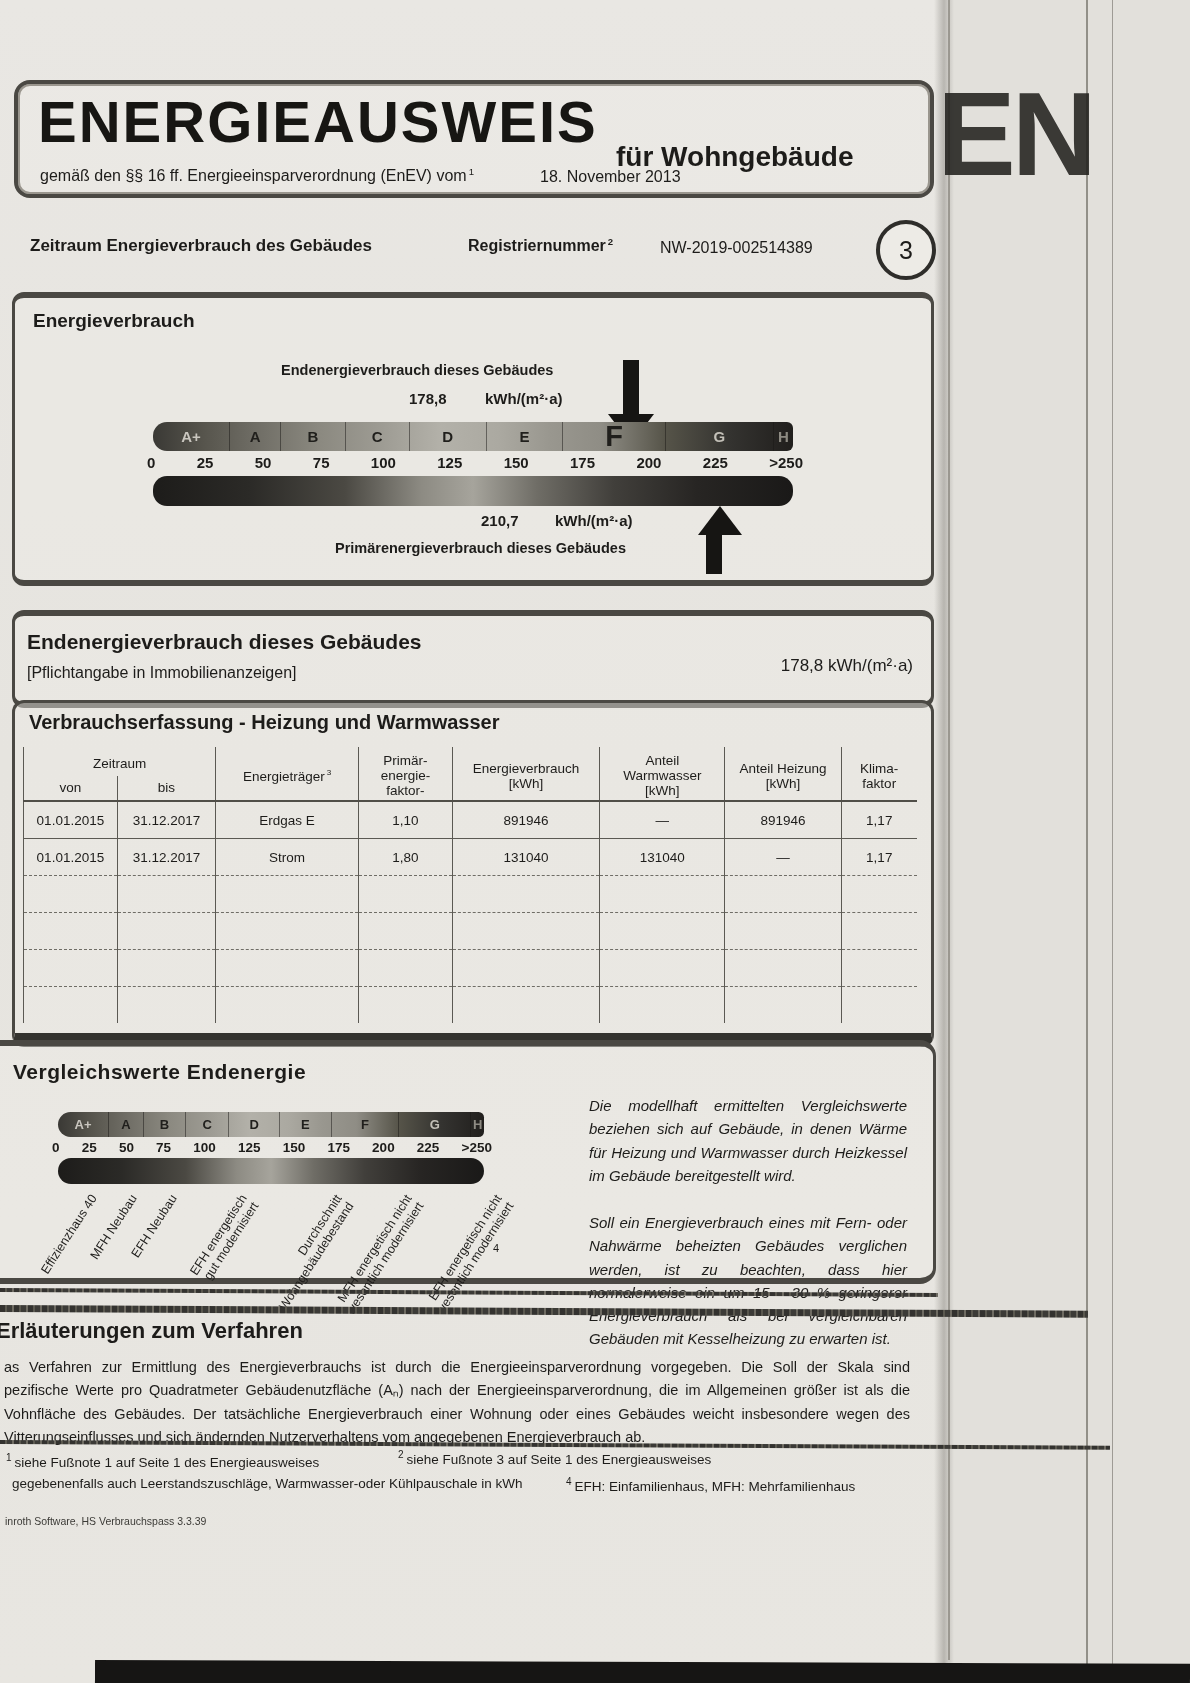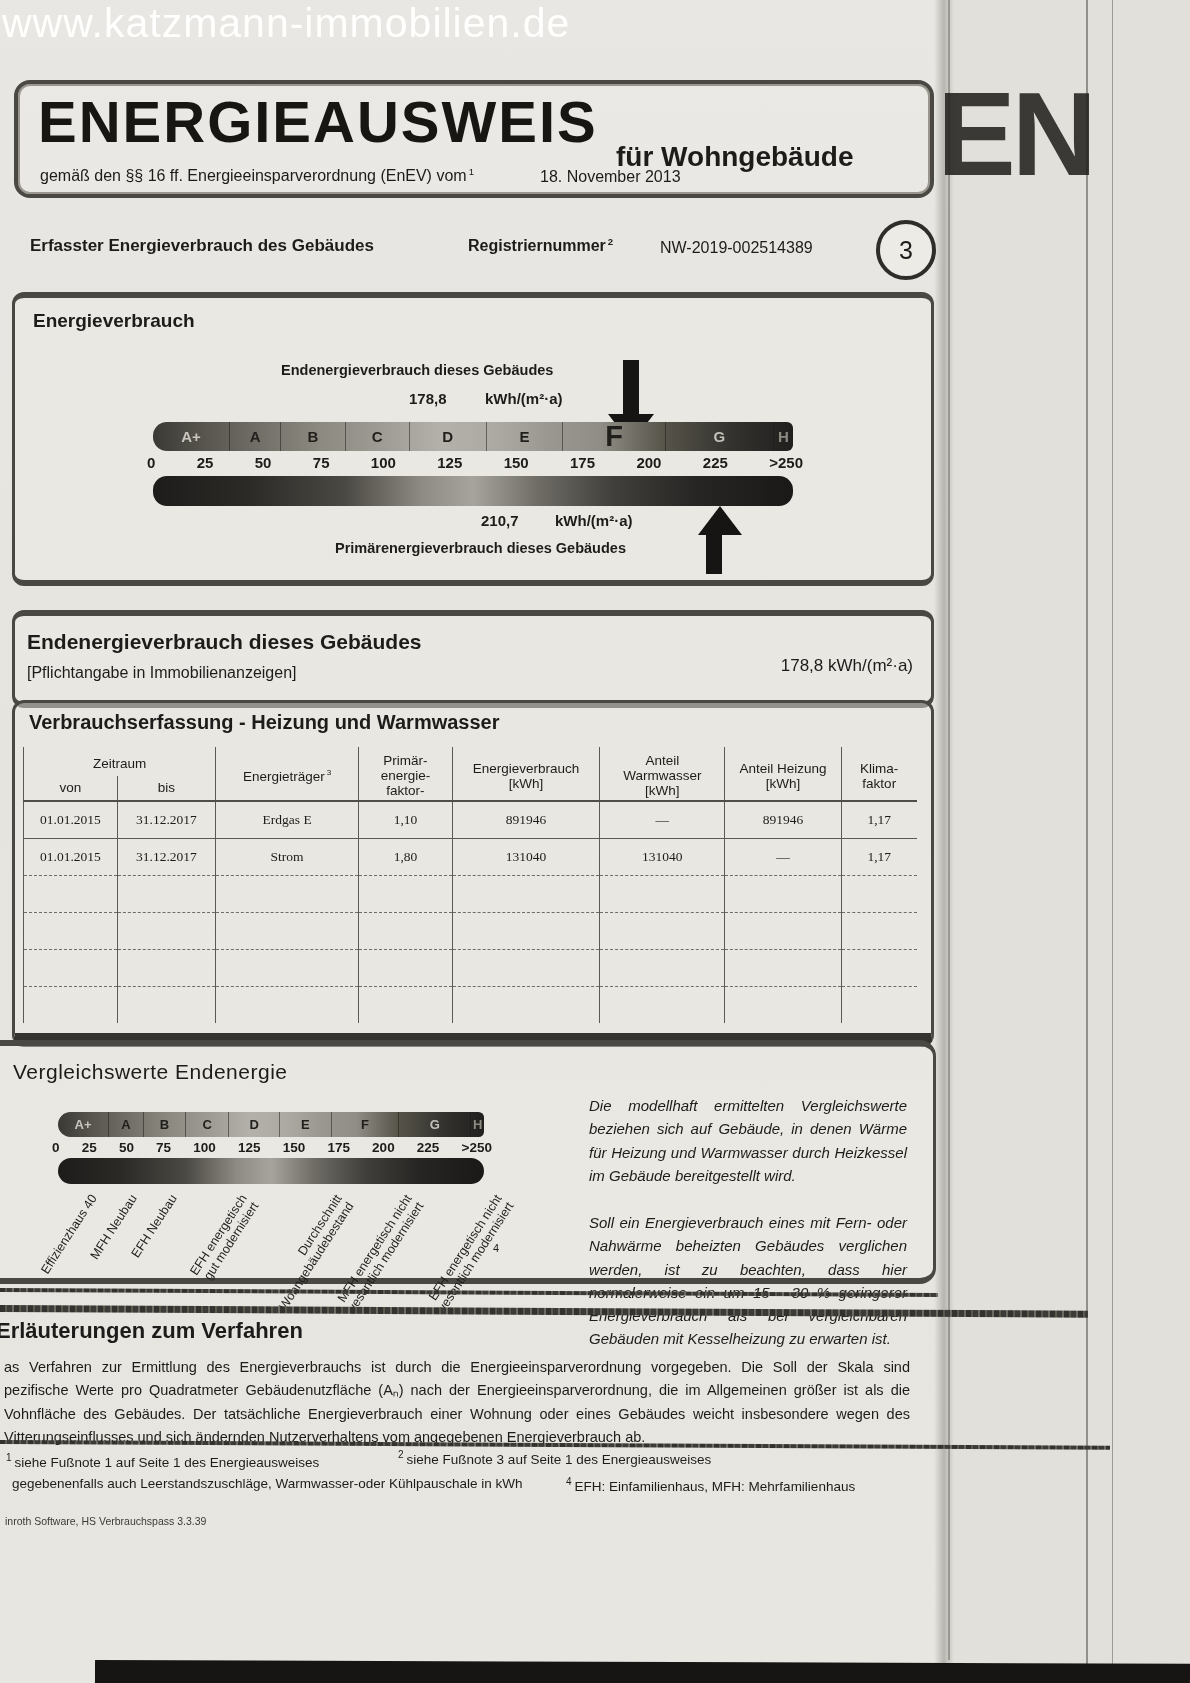--- a/index.html
+++ b/index.html
@@ -131,7 +131,6 @@
       <span>EN</span>
     </div>
 
-  <div class="abs watermark">www.katzmann-immobilien.de</div>
 
   <div class="abs sec hdr-box">
     <div class="abs hdr-title">ENERGIEAUSWEIS</div>

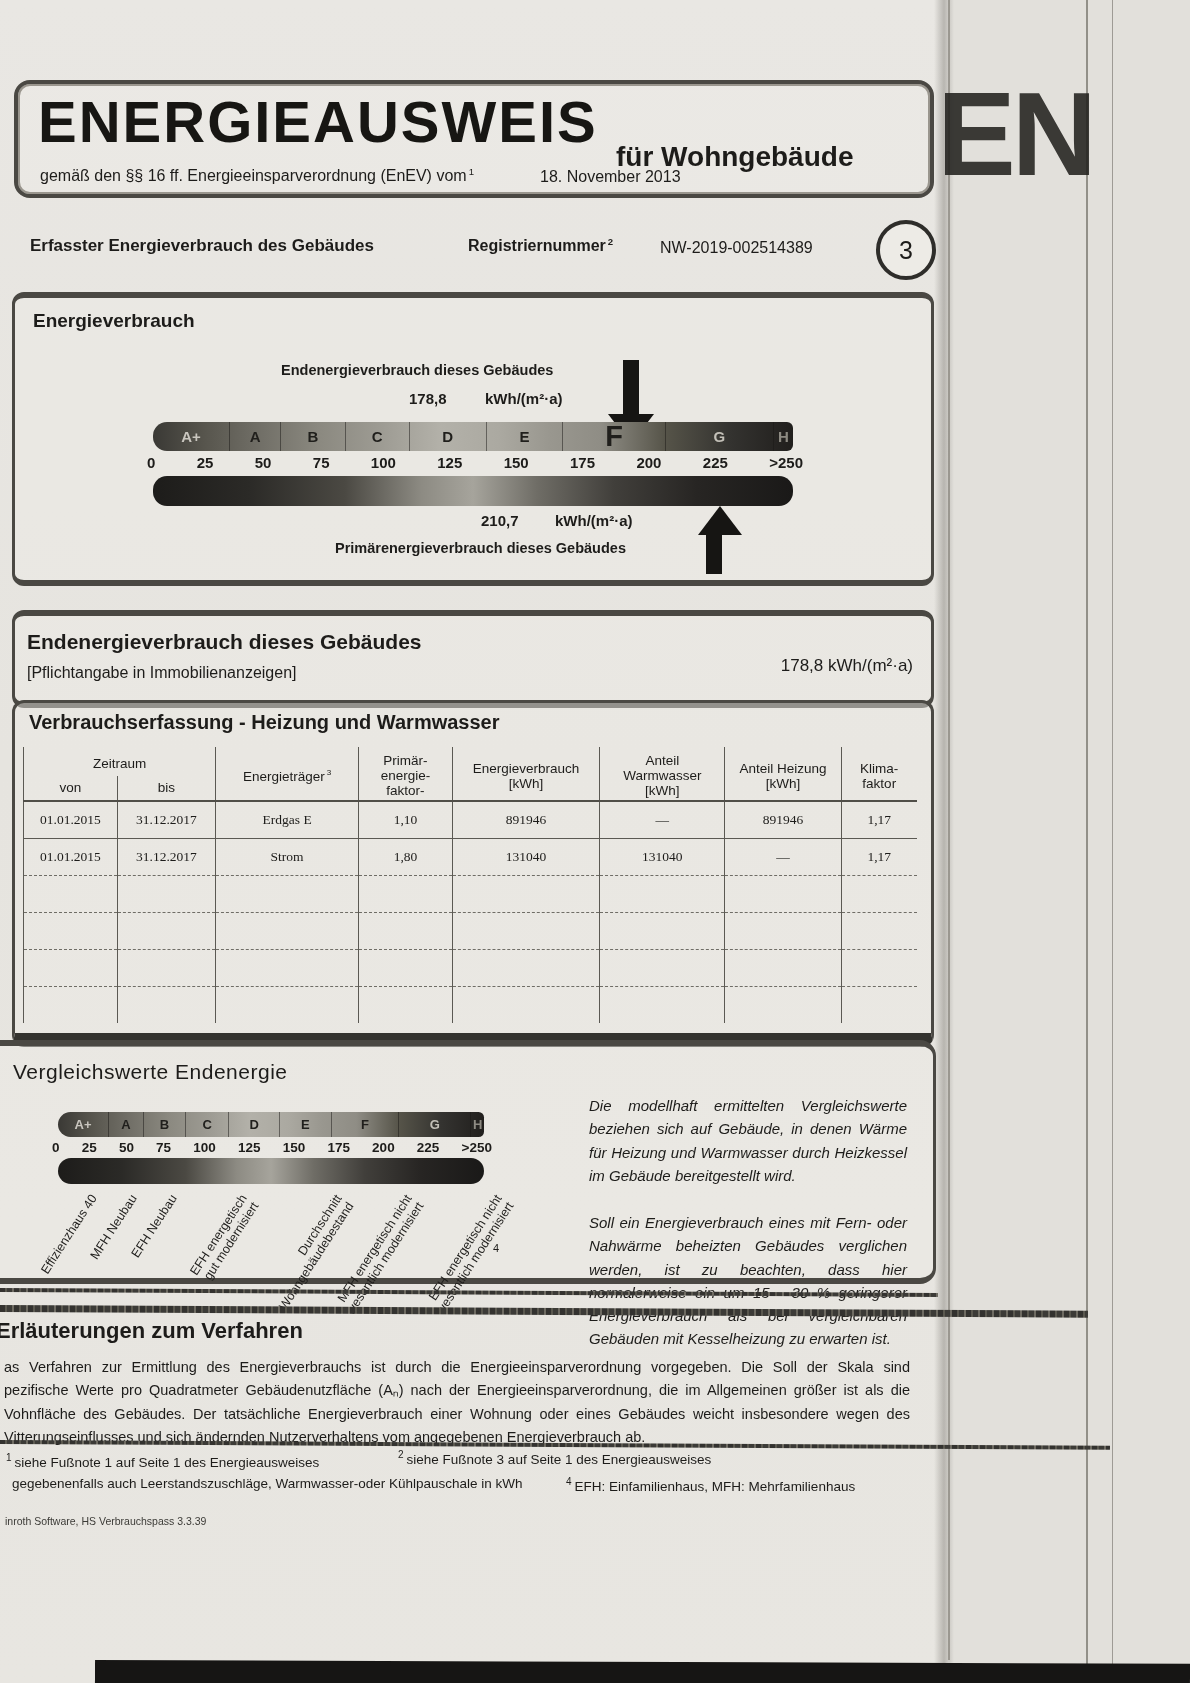--- a/index.html
+++ b/index.html
@@ -139,7 +139,7 @@
     <div class="abs hdr-date">18. November 2013</div>
   </div>
 
-  <div class="abs meta-label">Erfasster Energieverbrauch des Gebäudes</div>
+  <div class="abs meta-label">Zeitraum Energieverbrauch des Gebäudes</div>
   <div class="abs meta-reg"><span>Registriernummer</span><sup class="sup">2</sup></div>
   <div class="abs meta-regno">NW-2019-002514389</div>
   <div class="abs page-badge">3</div>

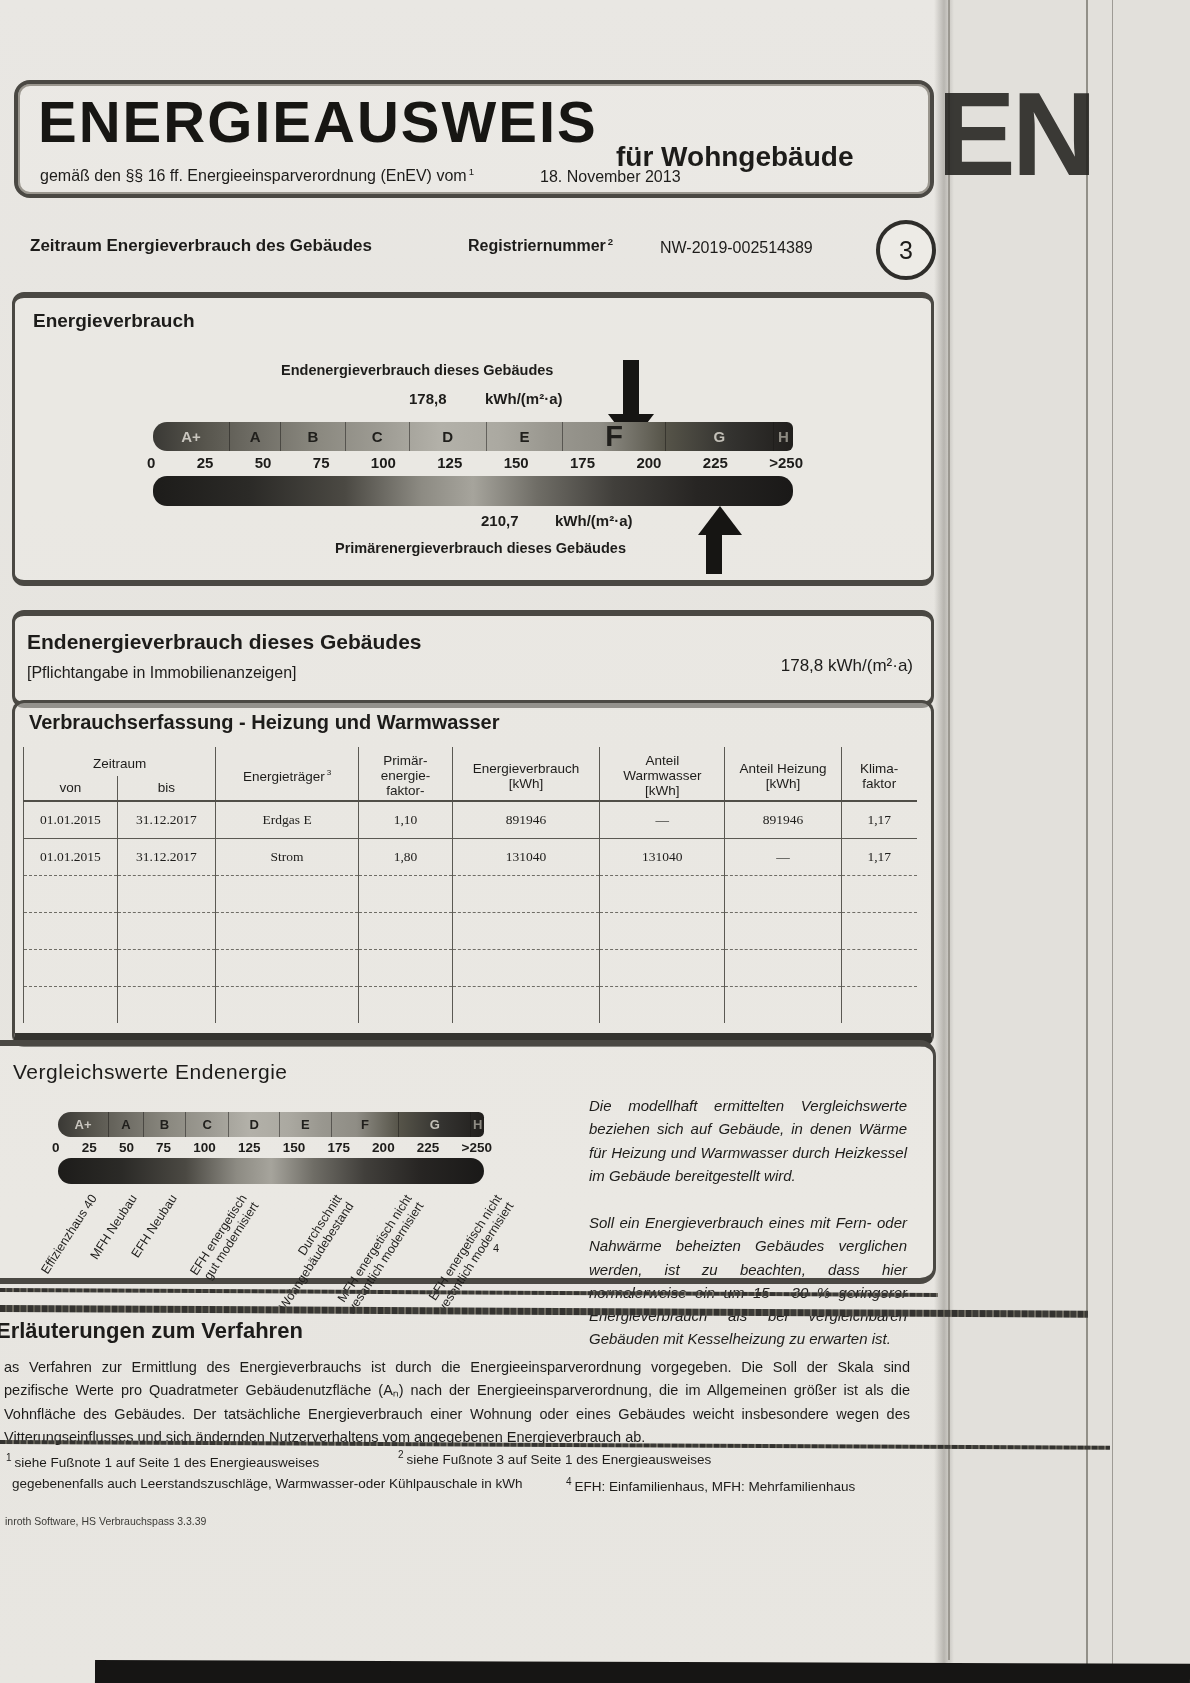--- a/index.html
+++ b/index.html
@@ -89,7 +89,7 @@
   .ctable th{font-weight:400;}
   .ctable th,.ctable td{border-left:1px solid #5b5953;padding:2px 4px;text-align:center;vertical-align:middle;}
   .ctable thead tr.h1 th{padding-top:6px;}
-  .ctable tbody td{border-top:1px dashed #6f6d66;height:32px;font-family:Liberation Serif, serif;}
+  .ctable tbody td{border-top:1px dashed #6f6d66;height:32px;}
   .ctable tbody tr.r1 td{border-top:2px solid #504e48;}
   .ctable tbody tr.r2 td{border-top:1px solid #5b5953;}
   

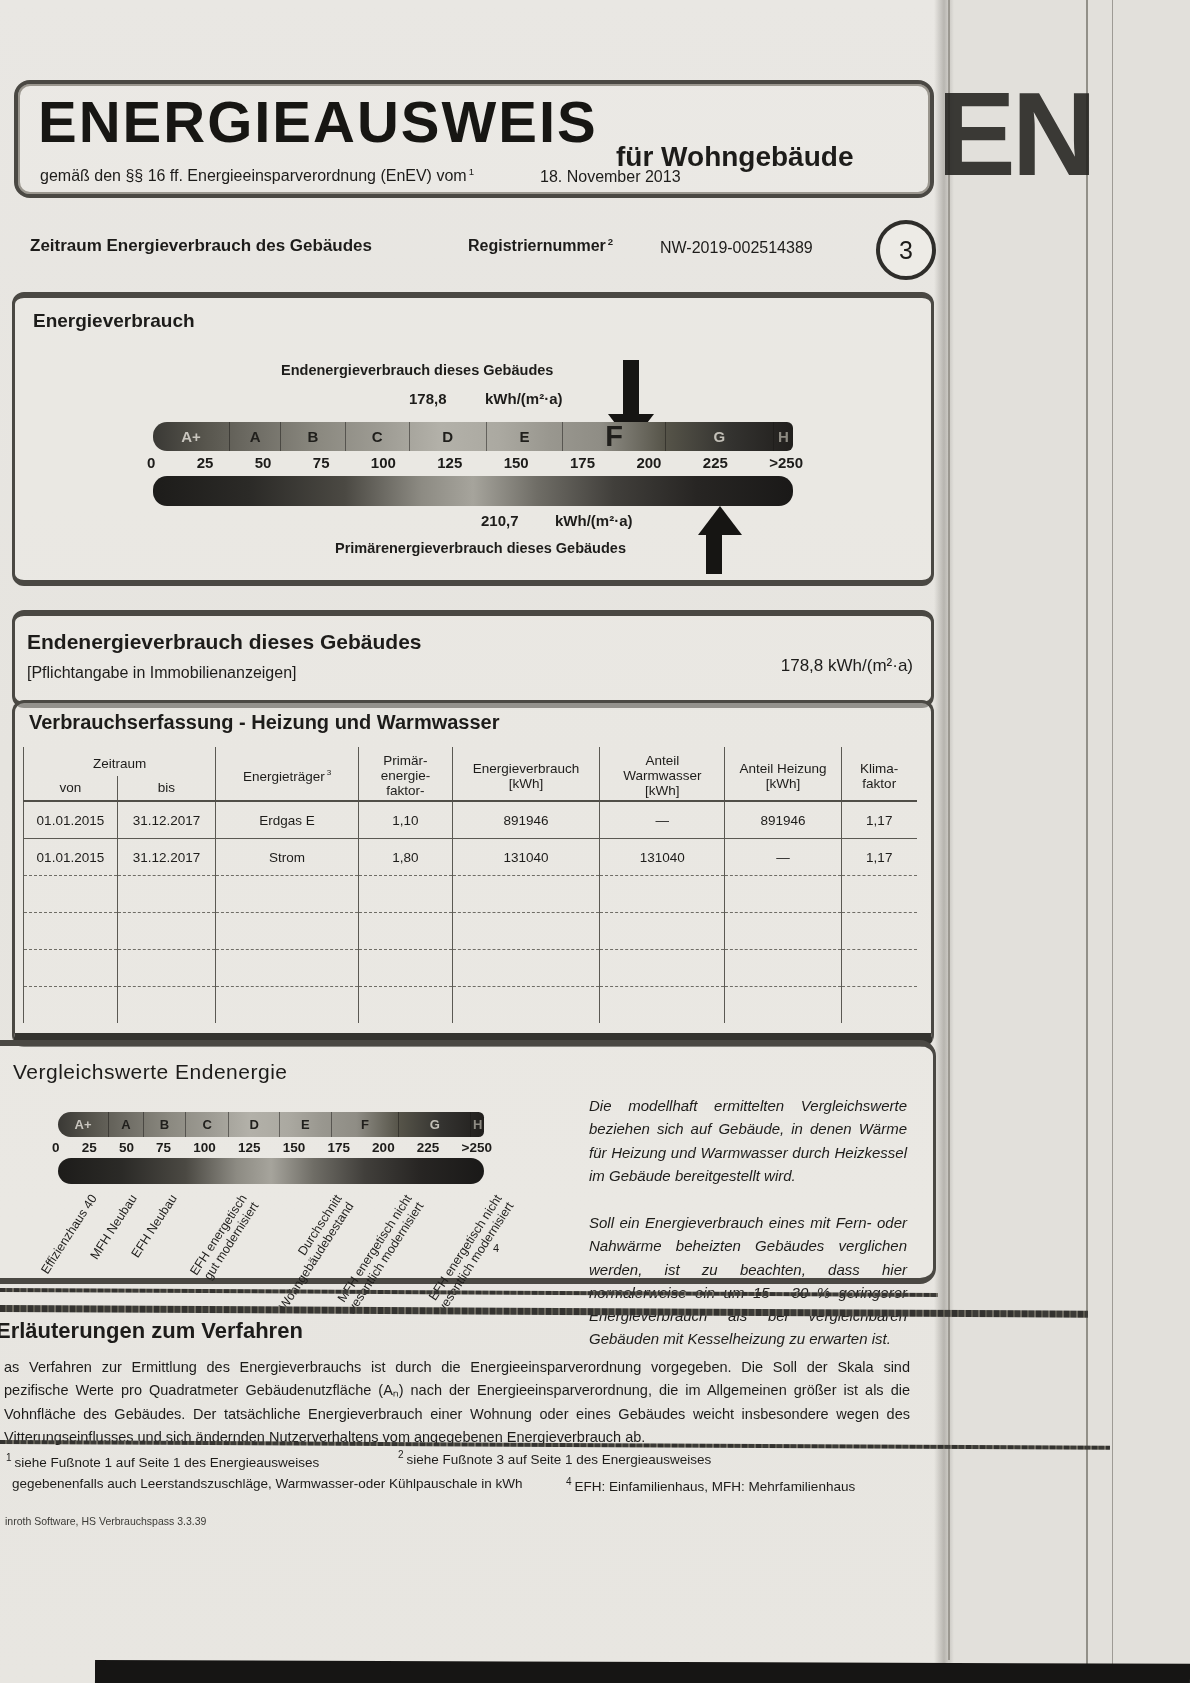--- a/index.html
+++ b/index.html
@@ -95,7 +95,7 @@
   
   .vg-box{left:-10px;top:1040px;width:940px;height:232px;border-radius:0 16px 16px 0;
     border-top-width:6px;border-bottom-width:6px;}
-  .vg-title{left:20px;top:14px;font-size:21px;font-weight:400;letter-spacing:.5px;}
+  .vg-title{left:20px;top:14px;font-size:21px;font-weight:700;letter-spacing:.5px;}
   .bar-vg{left:65px;top:66px;width:426px;height:25px;}
   .bar-vg .bl{font-size:13px;}
   .bar-vg .band:nth-child(7) .bl{font-size:13px;font-weight:700;}

